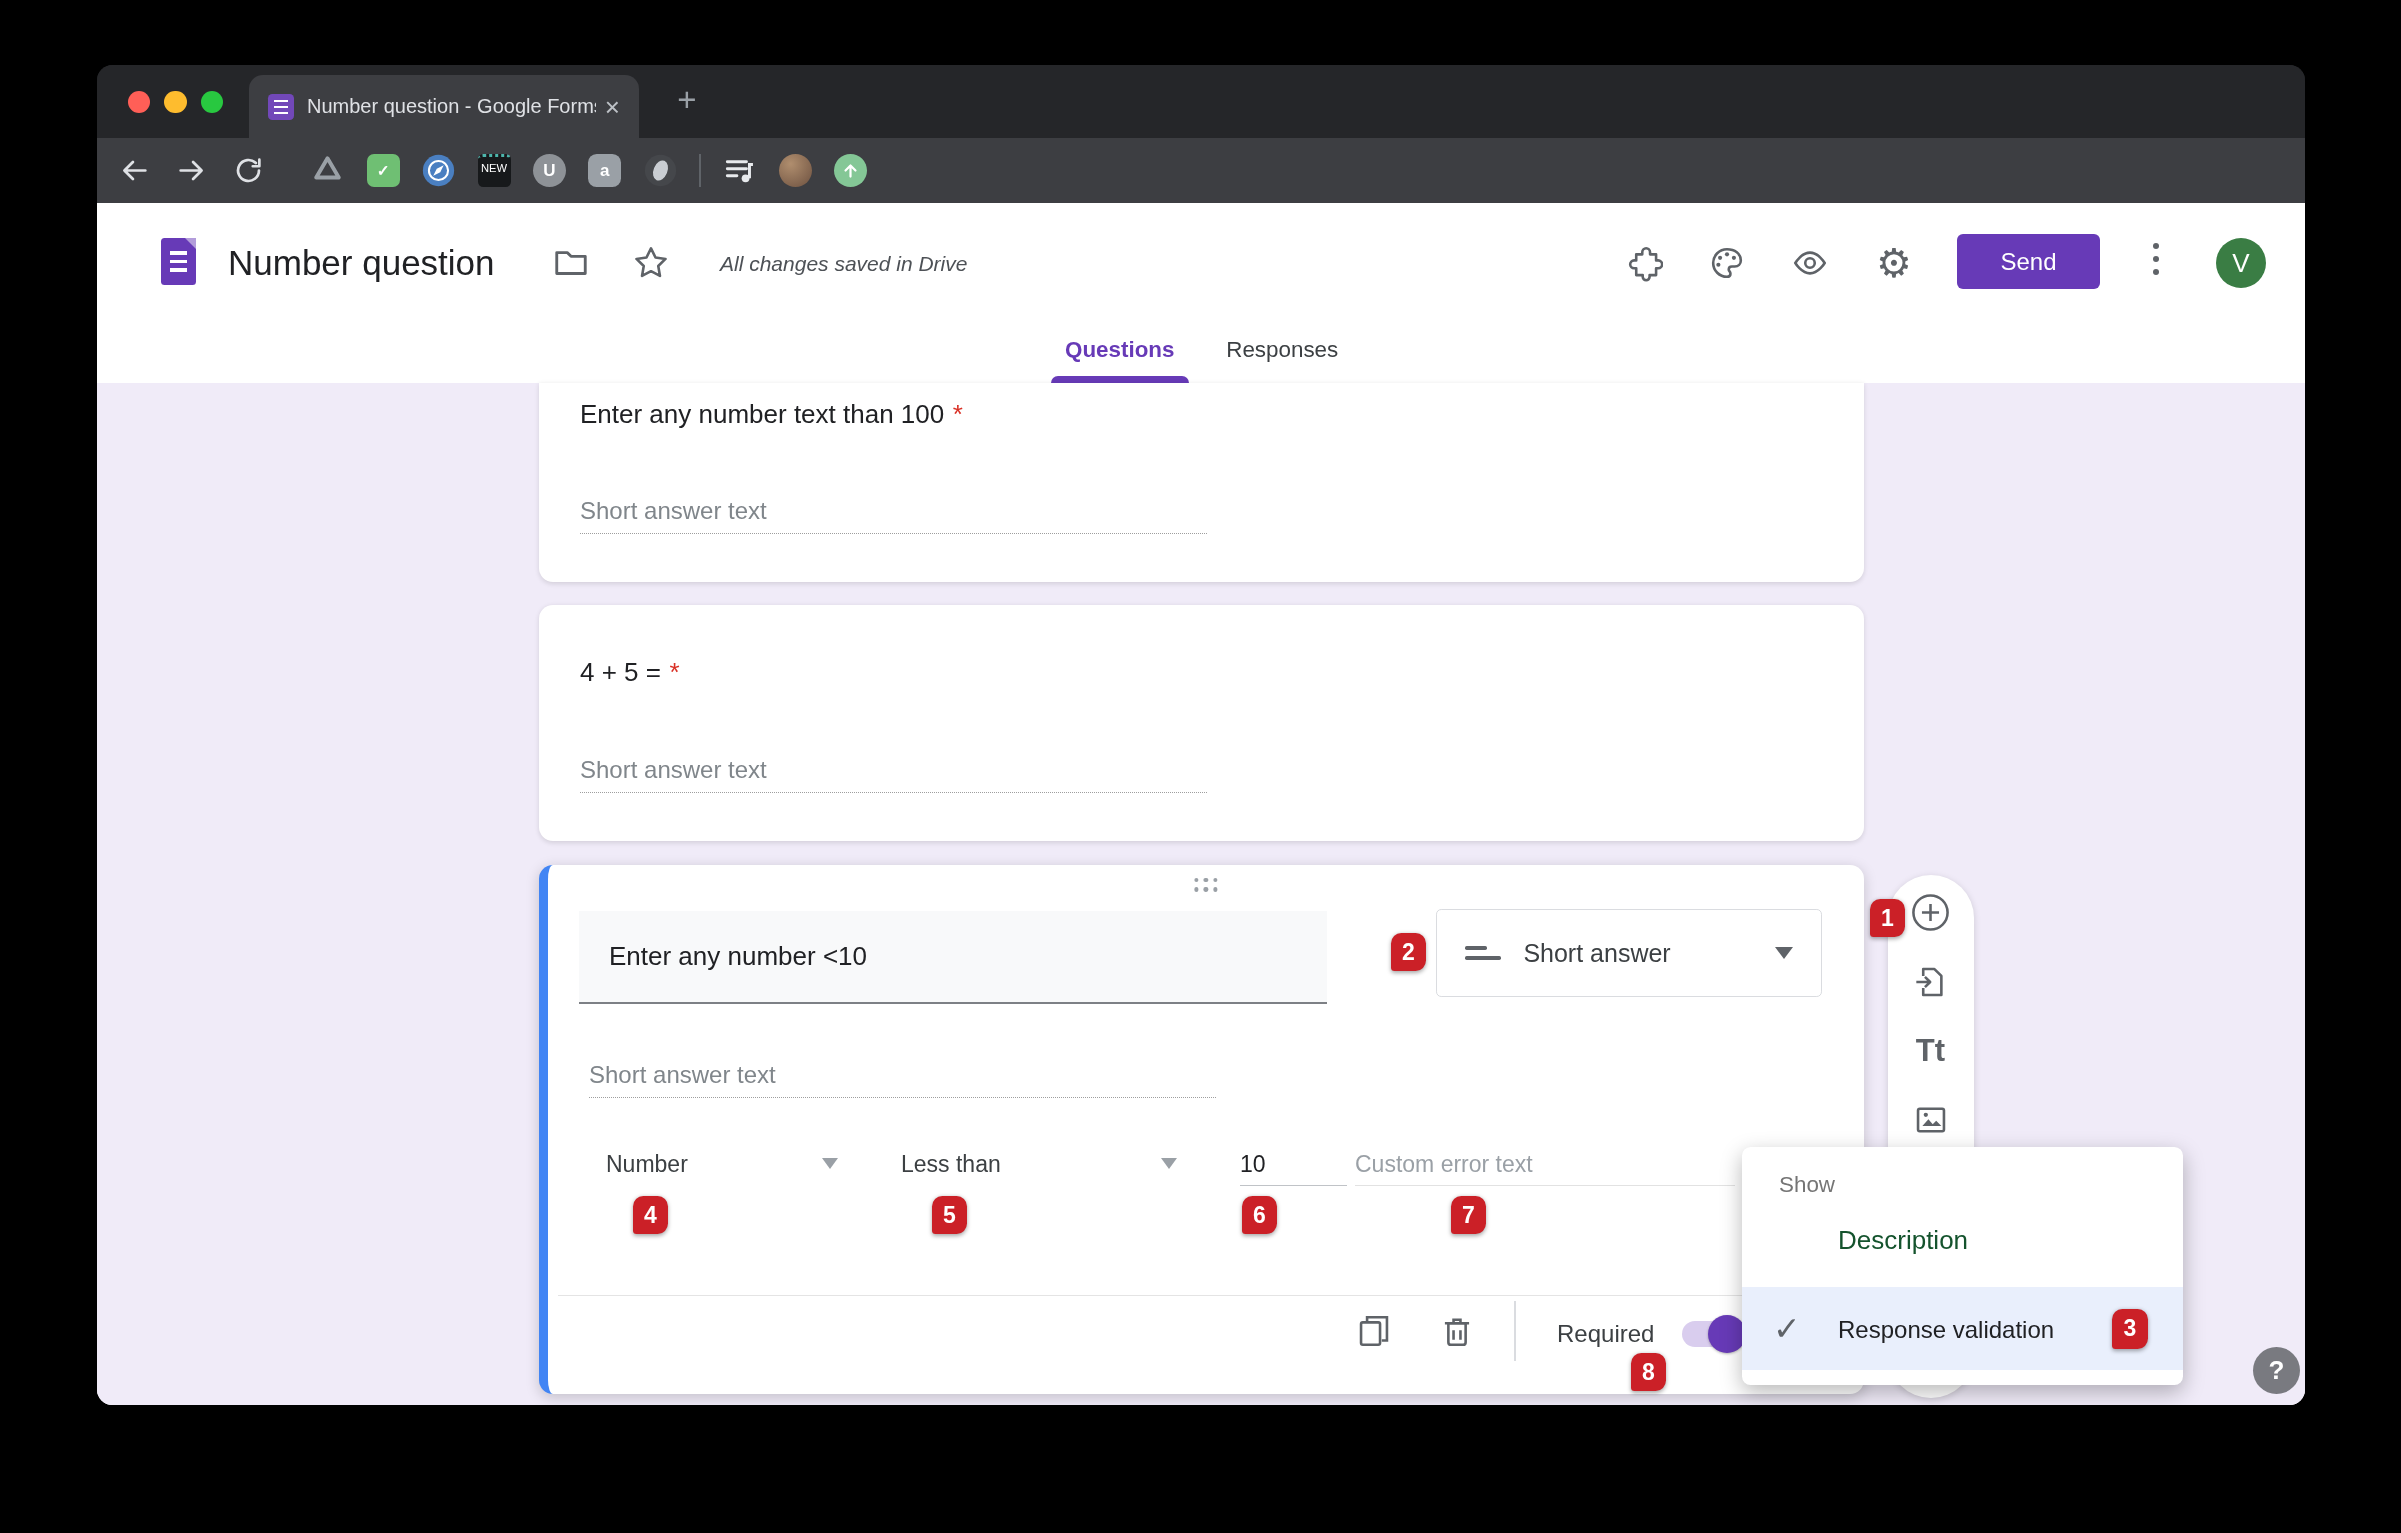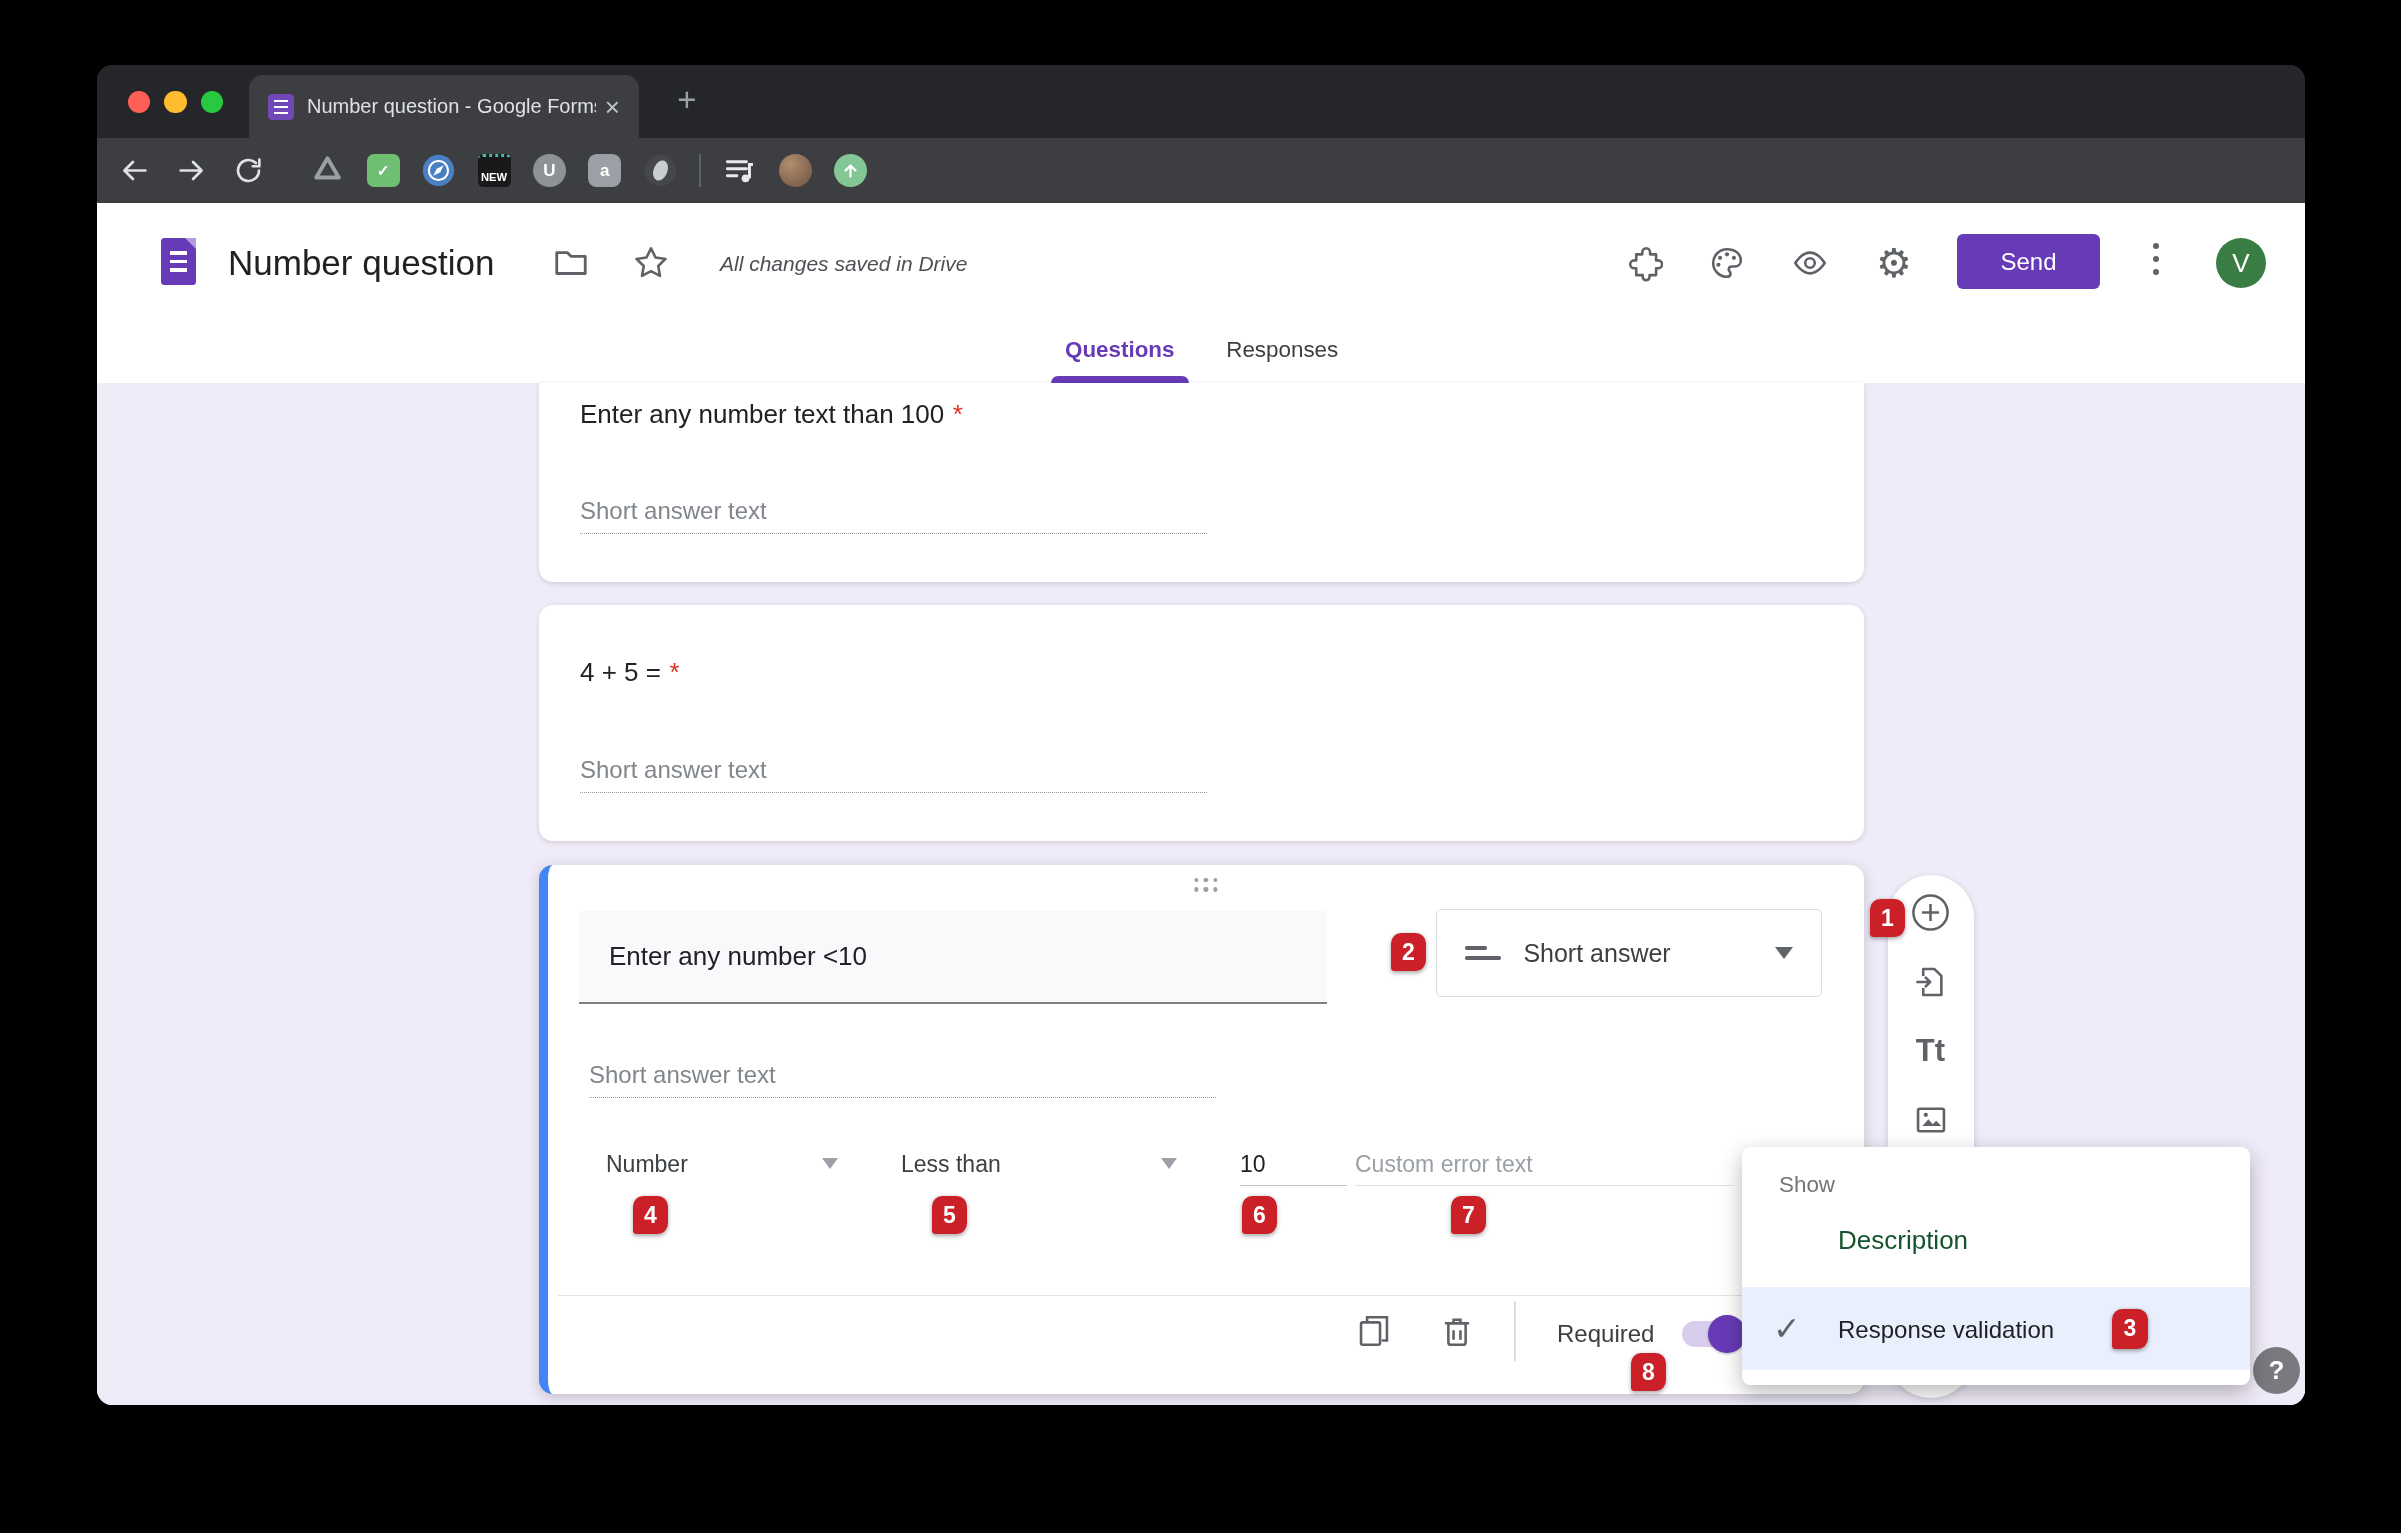--- a/index.html
+++ b/index.html
@@ -39,8 +39,8 @@
   .ext-round { border-radius:50%; display:flex; align-items:center; justify-content:center;
                color:#fff; font-size:17px; font-weight:bold; }
   .ext-new { background:#17191b; border-radius:5.2px; border-top:3.5px dotted #4db6ac;
-             color:#fff; font-size:11.2px; font-weight:bold; display:flex; align-items:flex-end;
-             justify-content:center; padding-bottom:4px; }
+             color:#fff; font-size:11.2px; font-weight:normal; display:flex; align-items:flex-end;
+             justify-content:center; padding-bottom:13px; }
   .ext-mail { background:#6fbf73; border-radius:7px; display:flex; align-items:center;
               justify-content:center; color:#fff; font-size:15.5px; font-weight:bold; }
   .ext-sep { width:1.7px; height:33px; background:#5f6368; }

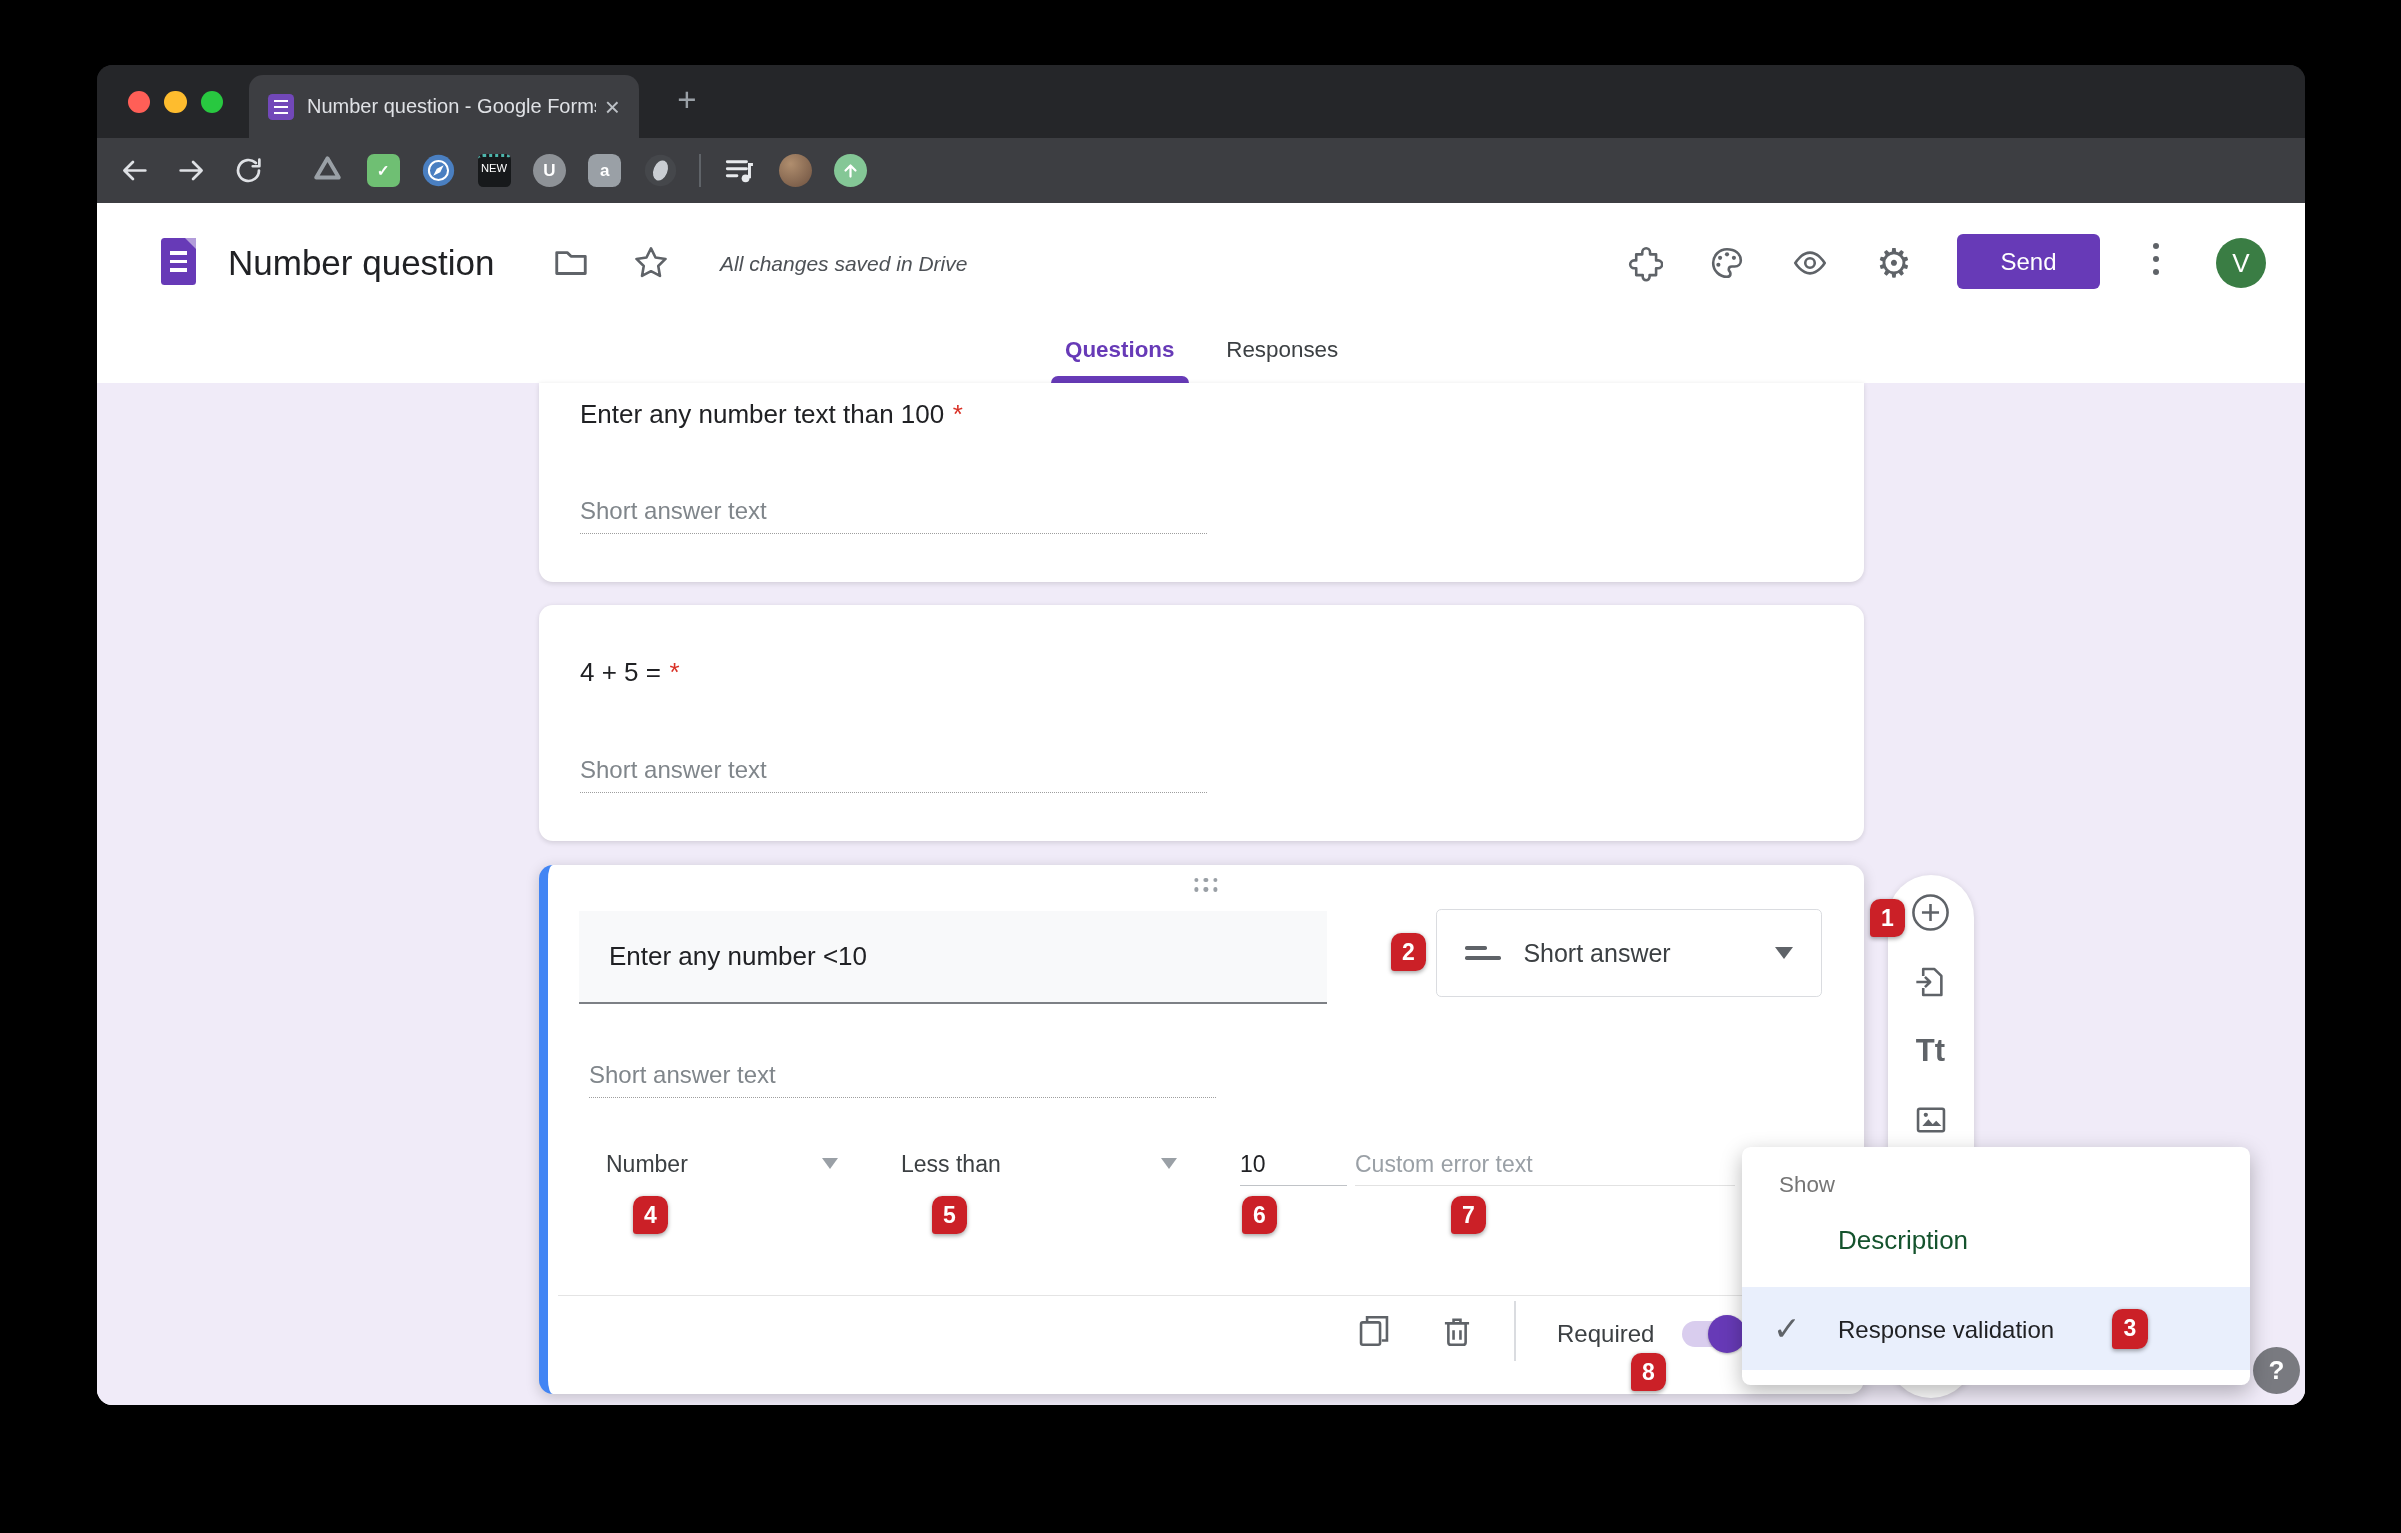--- a/index.html
+++ b/index.html
@@ -140,7 +140,7 @@
   .sideicon { position:absolute; left:22.4px; width:41px; height:41px; color:#5f6368; }
   .tticon { font-size:31px; font-weight:bold; color:#5f6368; text-align:center; line-height:38px; }
 
-  .menu { position:absolute; left:1645px; top:764px; width:508px; height:238px; background:#fff;
+  .menu { position:absolute; left:1645px; top:764px; width:441px; height:238px; background:#fff;
           border-radius:8.6px; box-shadow:0 7px 21px rgba(0,0,0,.28); overflow:hidden; z-index:5; }
   .menu-header { position:absolute; left:37px; top:19px; line-height:38px; font-size:22.4px; color:#757575; }
   .menu-item-desc { position:absolute; left:96px; top:60px; line-height:66px; font-size:26px; color:#14532d; }

